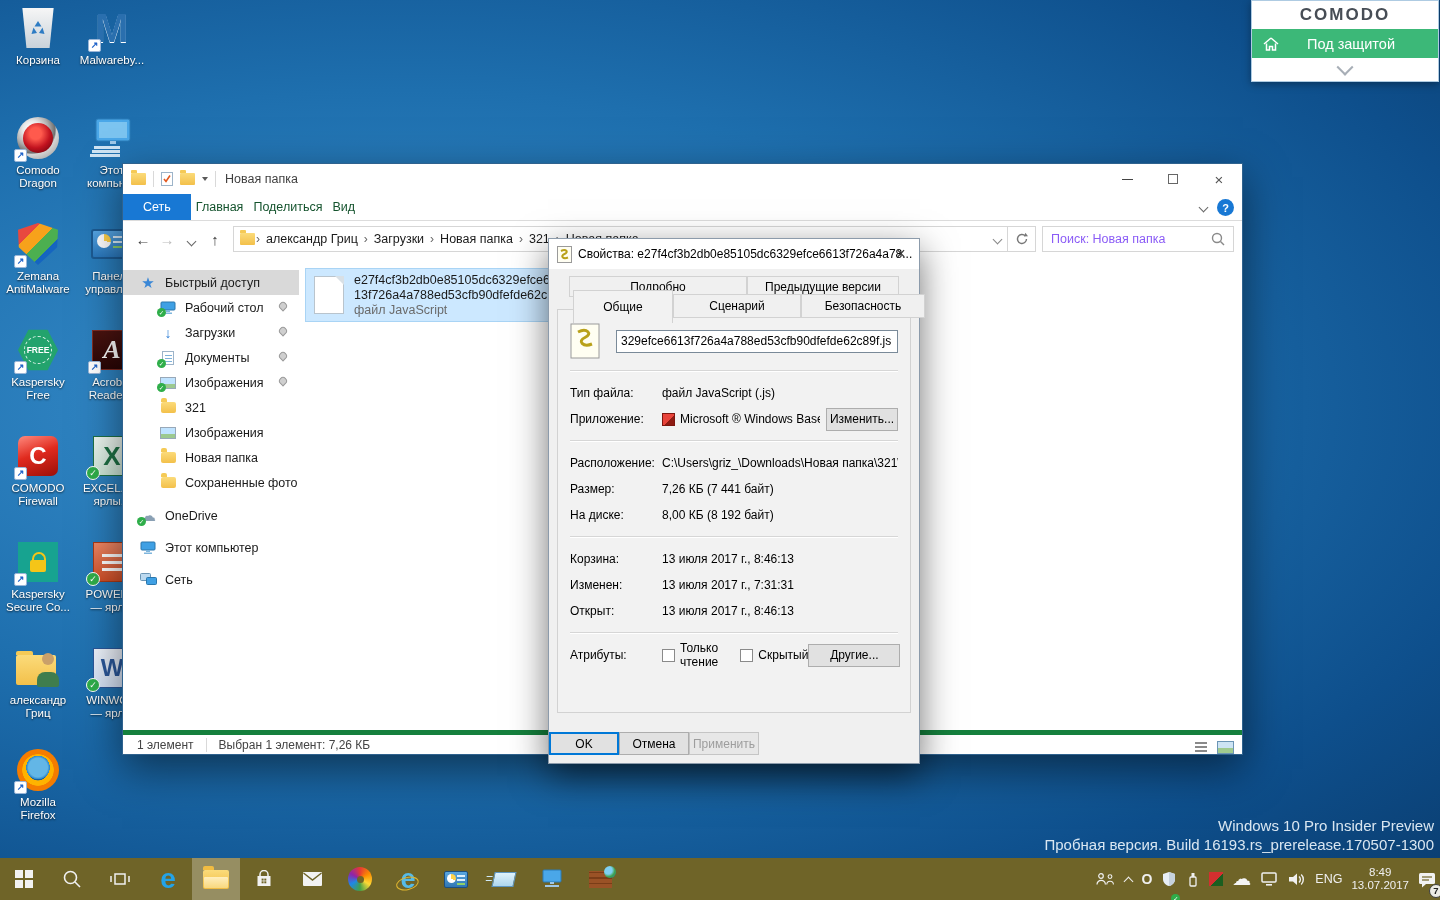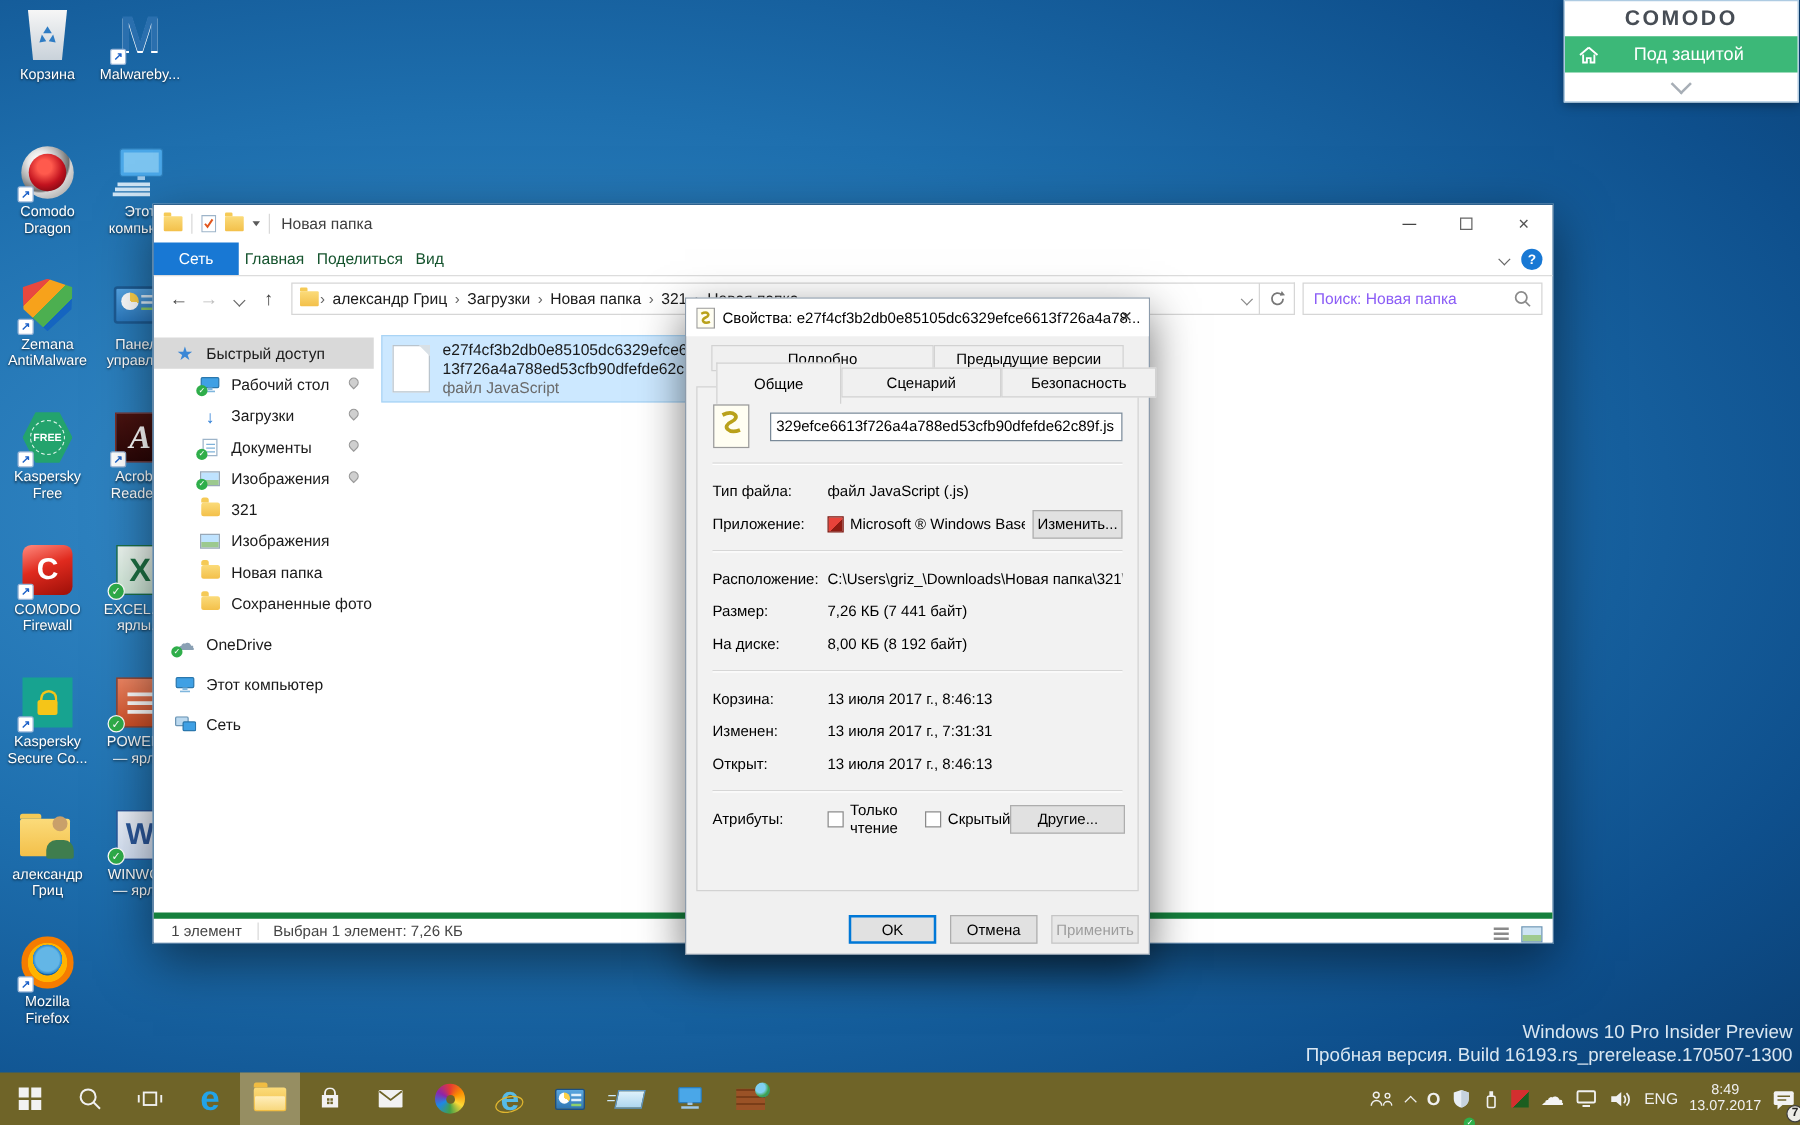--- a/index.html
+++ b/index.html
@@ -129,7 +129,7 @@
   .btn.md{width:92px;margin-left:auto;flex:none}
   .cb{width:13px;height:13px;border:1px solid #8a8a8a;background:#fff;margin-right:5px;flex:none}
   .cbl{margin-right:22px}
-  .d-foot{position:absolute;left:0;right:8px;bottom:8px;display:flex;justify-content:flex-end;gap:11px}
+  .d-foot{position:absolute;left:0;right:20px;bottom:8px;display:flex;justify-content:flex-start;gap:0}
   .btn.w70{width:70px}
   .btn.ok{border:2px solid #0078d7}
   .btn.dis{color:#9d9d9d;border-color:#c5c5c5;background:#e7e7e7}

